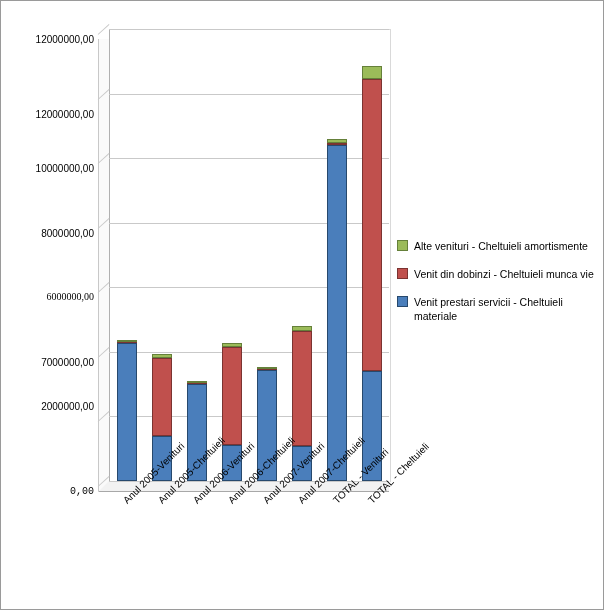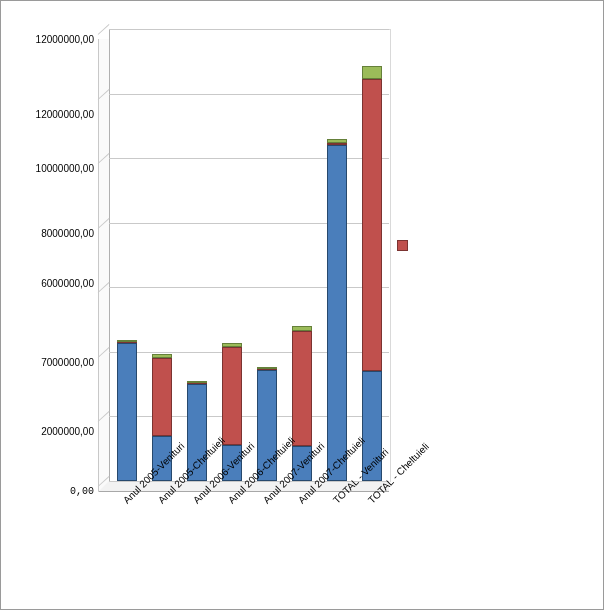--- a/index.html
+++ b/index.html
@@ -255,6 +255,10 @@
 
   <div class="legend" id="legend">
       <div class="legend-item">
+        <span class="legend-swatch c0"></span>
+        <span class="legend-text">Alte venituri - Cheltuieli amortismente</span>
+      </div>
+      <div class="legend-item">
         <span class="legend-swatch c1"></span>
       </div>
     </div>

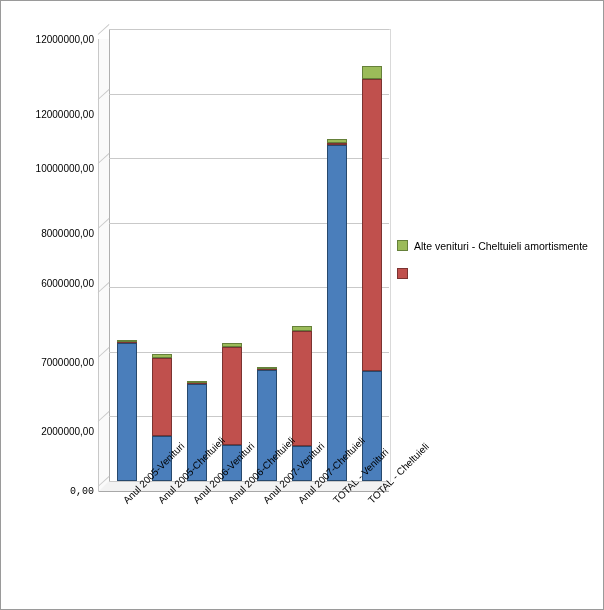--- a/index.html
+++ b/index.html
@@ -260,6 +260,7 @@
       </div>
       <div class="legend-item">
         <span class="legend-swatch c1"></span>
+        <span class="legend-text">Venit din dobinzi - Cheltuieli munca vie</span>
       </div>
     </div>
 

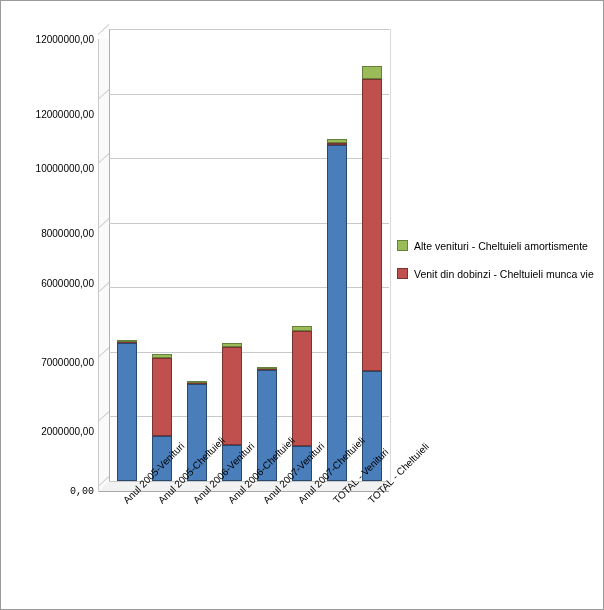--- a/index.html
+++ b/index.html
@@ -191,7 +191,7 @@
         <div class="axis-label" style="top: 490px; font-family: Liberation Mono, monospace;">0,00</div>
         <div class="axis-label" style="top: 430px;">2000000,00</div>
         <div class="axis-label" style="top: 360.857px;">7000000,00</div>
-        <div class="axis-label" style="top: 282px;">6000000,00</div>
+        <div class="axis-label" style="top: 295px; font-family: Liberation Serif, serif;">6000000,00</div>
         <div class="axis-label" style="top: 231.714px;">8000000,00</div>
         <div class="axis-label" style="top: 167.143px;">10000000,00</div>
         <div class="axis-label" style="top: 113px;">12000000,00</div>

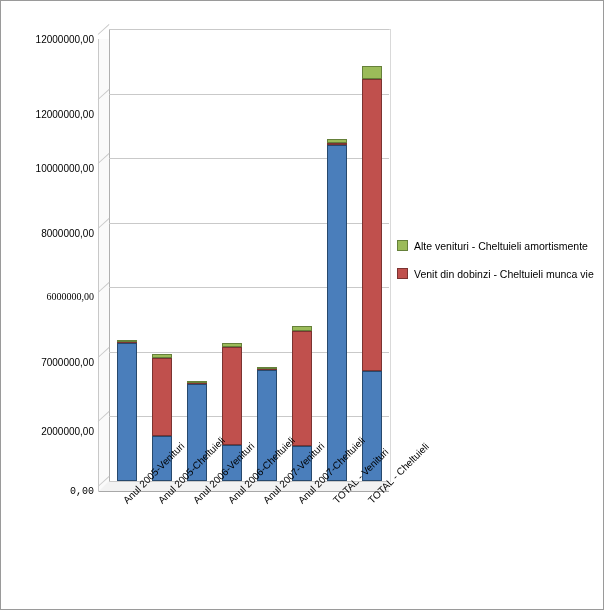--- a/index.html
+++ b/index.html
@@ -262,6 +262,10 @@
         <span class="legend-swatch c1"></span>
         <span class="legend-text">Venit din dobinzi - Cheltuieli munca vie</span>
       </div>
+      <div class="legend-item">
+        <span class="legend-swatch c2"></span>
+        <span class="legend-text">Venit prestari servicii - Cheltuieli materiale</span>
+      </div>
     </div>
 
 </div>

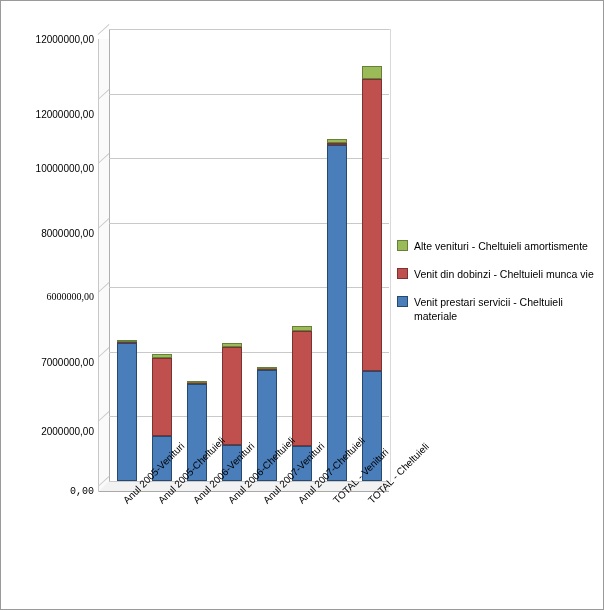--- a/index.html
+++ b/index.html
@@ -189,7 +189,7 @@
       </div>
     <div class="ylabels" id="ylabels">
         <div class="axis-label" style="top: 490px; font-family: Liberation Mono, monospace;">0,00</div>
-        <div class="axis-label" style="top: 430px;">2000000,00</div>
+        <div class="axis-label" style="top: 405px;">2000000,00</div>
         <div class="axis-label" style="top: 360.857px;">7000000,00</div>
         <div class="axis-label" style="top: 295px; font-family: Liberation Serif, serif;">6000000,00</div>
         <div class="axis-label" style="top: 231.714px;">8000000,00</div>

